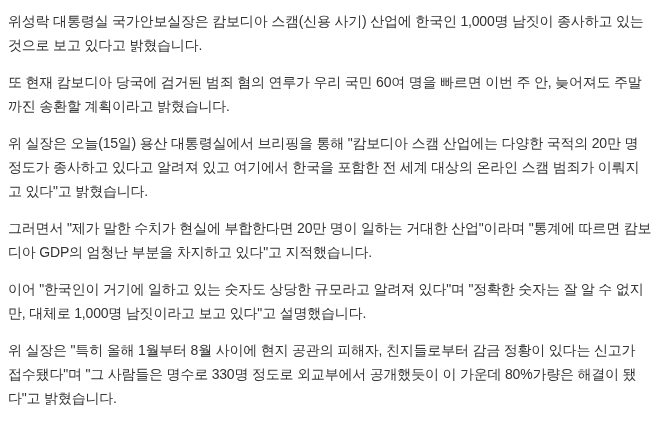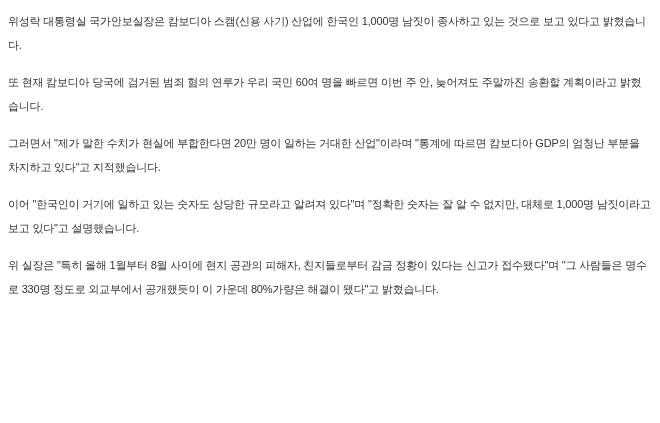--- a/index.html
+++ b/index.html
@@ -23,7 +23,7 @@
   }
   .article-body p {
     margin: 0 0 13px 0;
-    font-size: 11px;
+    font-size: 14px;
     line-height: 24px;
     color: #333333;
     letter-spacing: -0.2px;

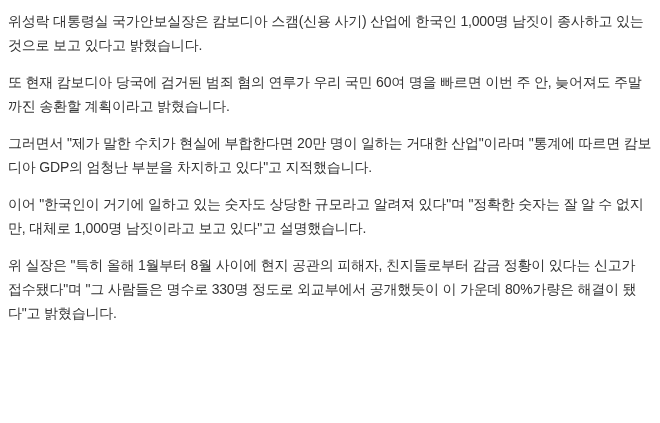--- a/index.html
+++ b/index.html
@@ -37,6 +37,7 @@
 <main class="article-body">
   <p>위성락 대통령실 국가안보실장은 캄보디아 스캠(신용 사기) 산업에 한국인 1,000명 남짓이 종사하고 있는 것으로 보고 있다고 밝혔습니다.</p>
   <p>또 현재 캄보디아 당국에 검거된 범죄 혐의 연루가 우리 국민 60여 명을 빠르면 이번 주 안, 늦어져도 주말까진 송환할 계획이라고 밝혔습니다.</p>
+  <p>위 실장은 오늘(15일) 용산 대통령실에서 브리핑을 통해 "캄보디아 스캠 산업에는 다양한 국적의 20만 명 정도가 종사하고 있다고 알려져 있고 여기에서 한국을 포함한 전 세계 대상의 온라인 스캠 범죄가 이뤄지고 있다"고 밝혔습니다.</p>
   <p>그러면서 "제가 말한 수치가 현실에 부합한다면 20만 명이 일하는 거대한 산업"이라며 "통계에 따르면 캄보디아 GDP의 엄청난 부분을 차지하고 있다"고 지적했습니다.</p>
   <p>이어 "한국인이 거기에 일하고 있는 숫자도 상당한 규모라고 알려져 있다"며 "정확한 숫자는 잘 알 수 없지만, 대체로 1,000명 남짓이라고 보고 있다"고 설명했습니다.</p>
   <p>위 실장은 "특히 올해 1월부터 8월 사이에 현지 공관의 피해자, 친지들로부터 감금 정황이 있다는 신고가 접수됐다"며 "그 사람들은 명수로 330명 정도로 외교부에서 공개했듯이 이 가운데 80%가량은 해결이 됐다"고 밝혔습니다.</p>

